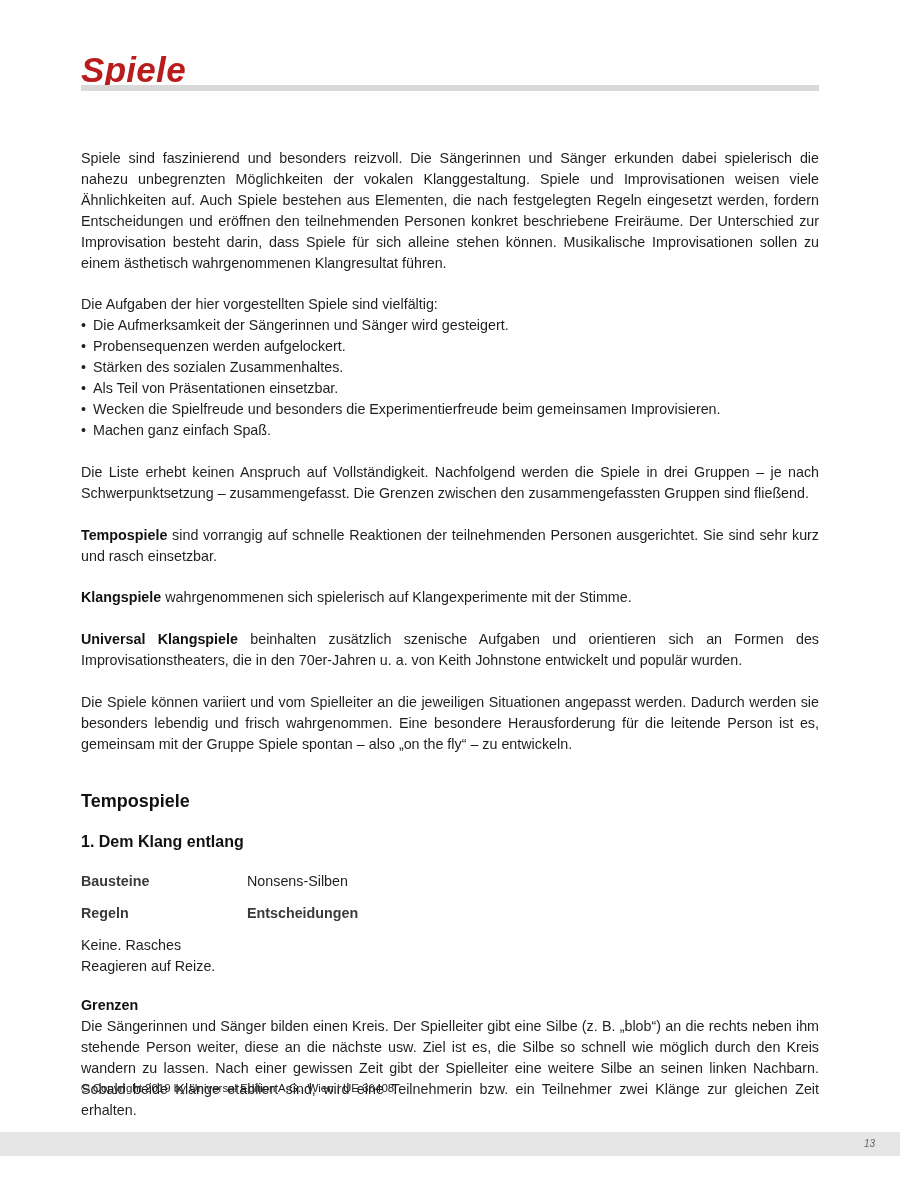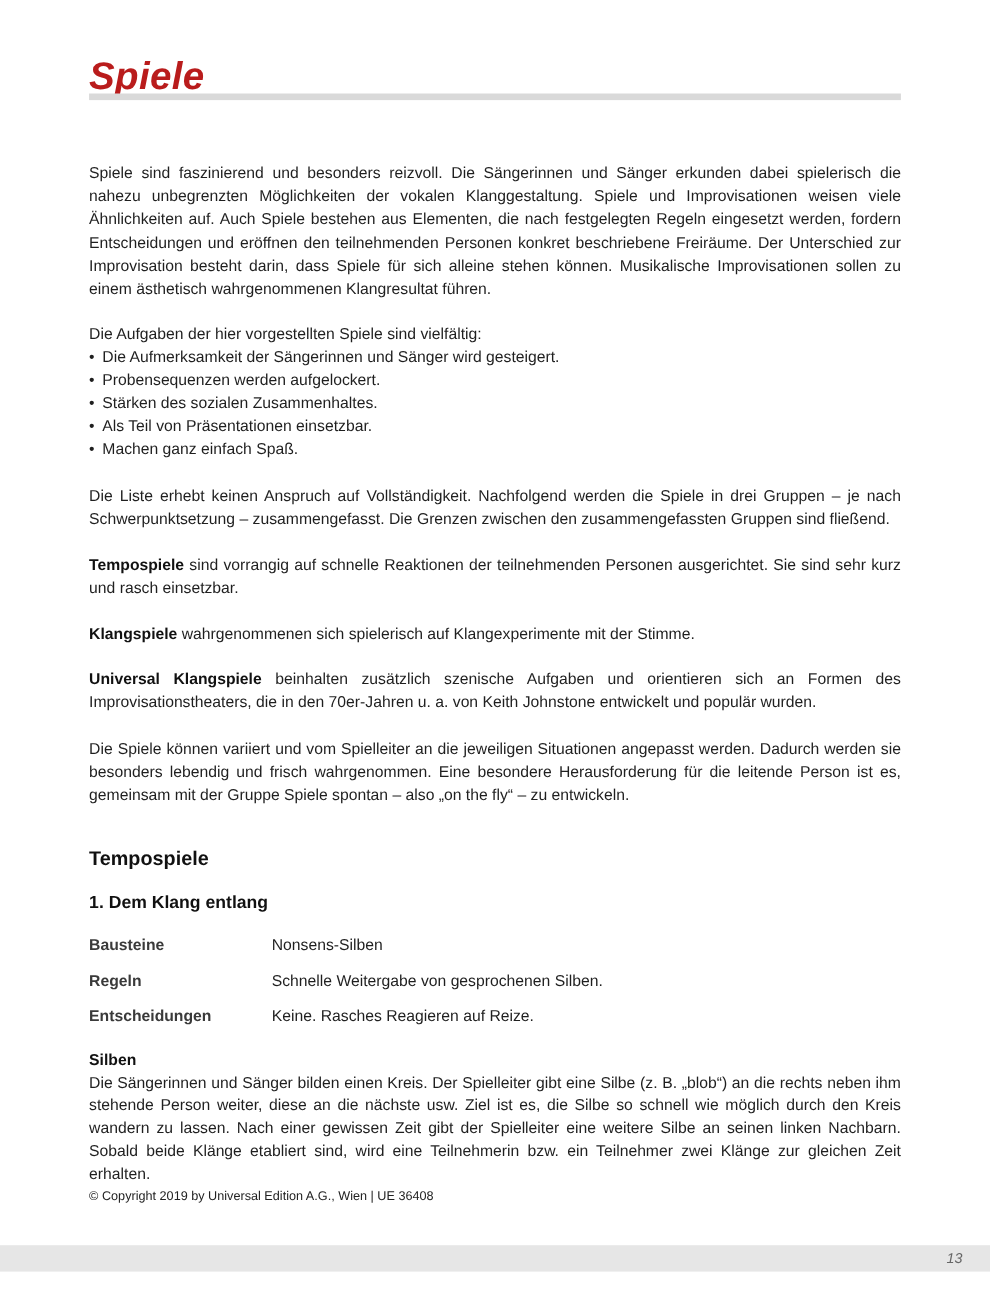--- a/index.html
+++ b/index.html
@@ -132,6 +132,7 @@
     <li><span class="dot">•</span><span>Probensequenzen werden aufgelockert.</span></li>
     <li><span class="dot">•</span><span>Stärken des sozialen Zusammenhaltes.</span></li>
     <li><span class="dot">•</span><span>Als Teil von Präsentationen einsetzbar.</span></li>
+    <li><span class="dot">•</span><span>Wecken die Spielfreude und besonders die Experimentierfreude beim gemeinsamen Improvisieren.</span></li>
     <li><span class="dot">•</span><span>Machen ganz einfach Spaß.</span></li>
   </ul>
   <div class="gap"></div>

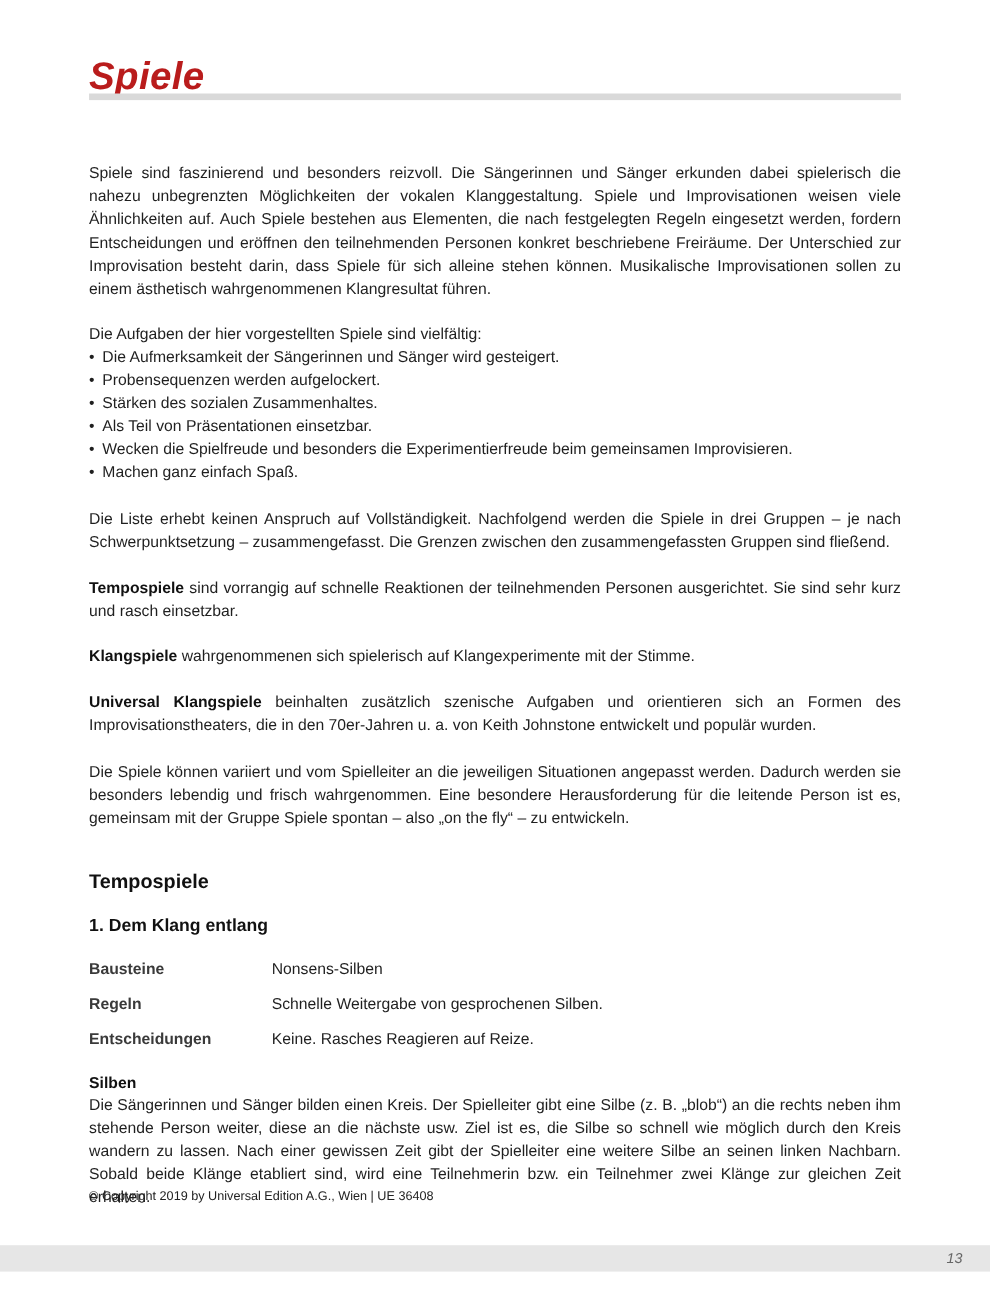--- a/index.html
+++ b/index.html
@@ -162,7 +162,6 @@
     <span class="k">Bausteine</span>
     <span class="v">Nonsens-Silben</span>
     <span class="k">Regeln</span>
-    <span class="v">Schnelle Weitergabe von gesprochenen Silben.</span>
     <span class="k">Entscheidungen</span>
     <span class="v">Keine. Rasches Reagieren auf Reize.</span>
   </div>

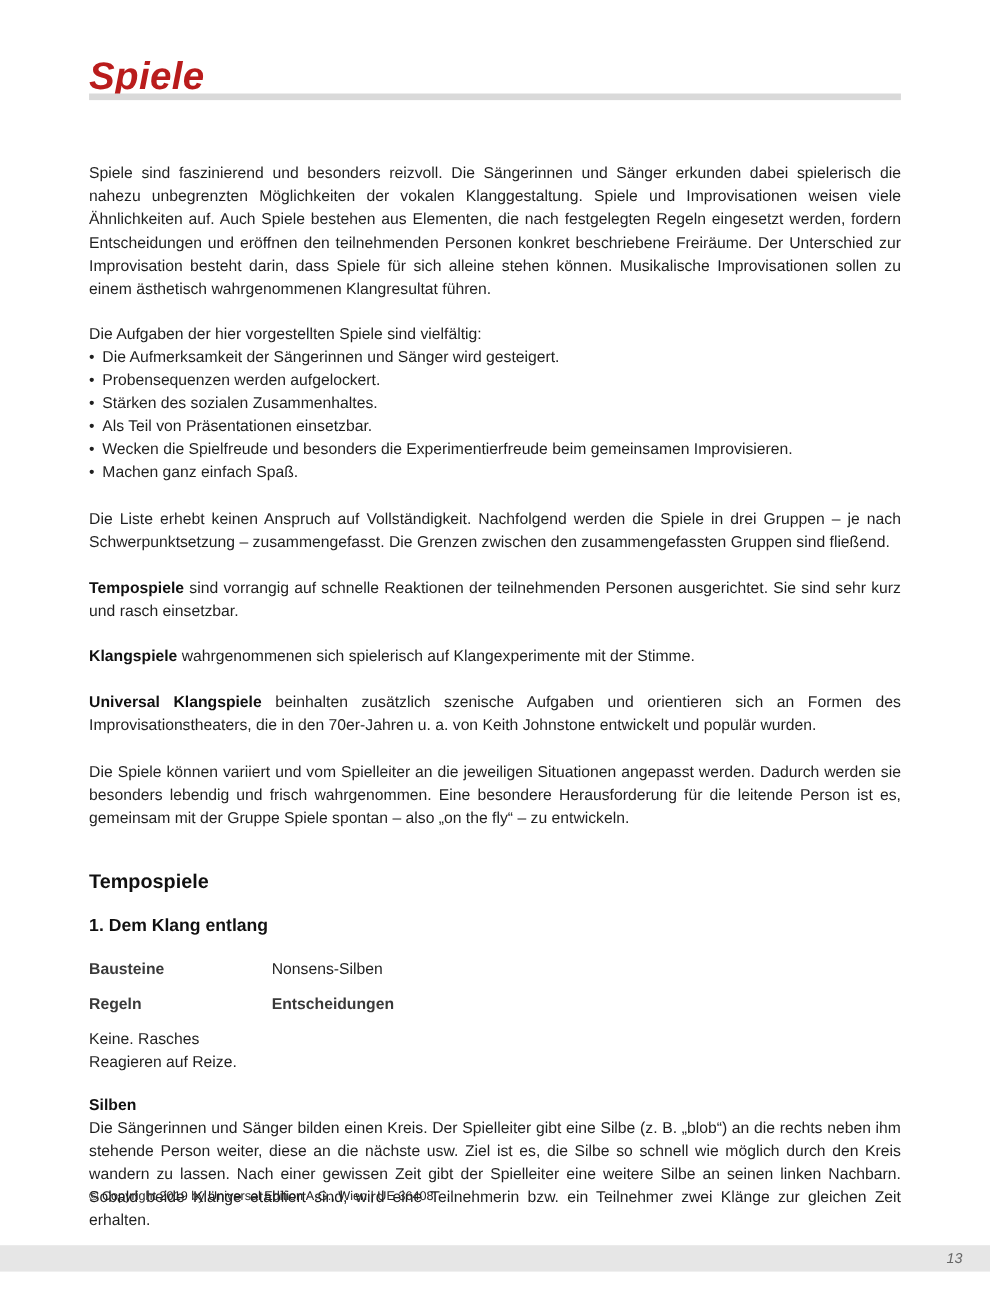--- a/index.html
+++ b/index.html
@@ -167,7 +167,7 @@
   </div>
 
   <div style="height: 19px;"></div>
-  <p class="bold">Silben</p>
+  <p class="bold">Grenzen</p>
   <p>Die Sängerinnen und Sänger bilden einen Kreis. Der Spielleiter gibt eine Silbe (z. B. „blob“) an die rechts neben ihm stehende Person weiter, diese an die nächste usw. Ziel ist es, die Silbe so schnell wie möglich durch den Kreis wandern zu lassen. Nach einer gewissen Zeit gibt der Spielleiter eine weitere Silbe an seinen linken Nachbarn. Sobald beide Klänge etabliert sind, wird eine Teilnehmerin bzw. ein Teilnehmer zwei Klänge zur gleichen Zeit erhalten.</p>
 </div>
 

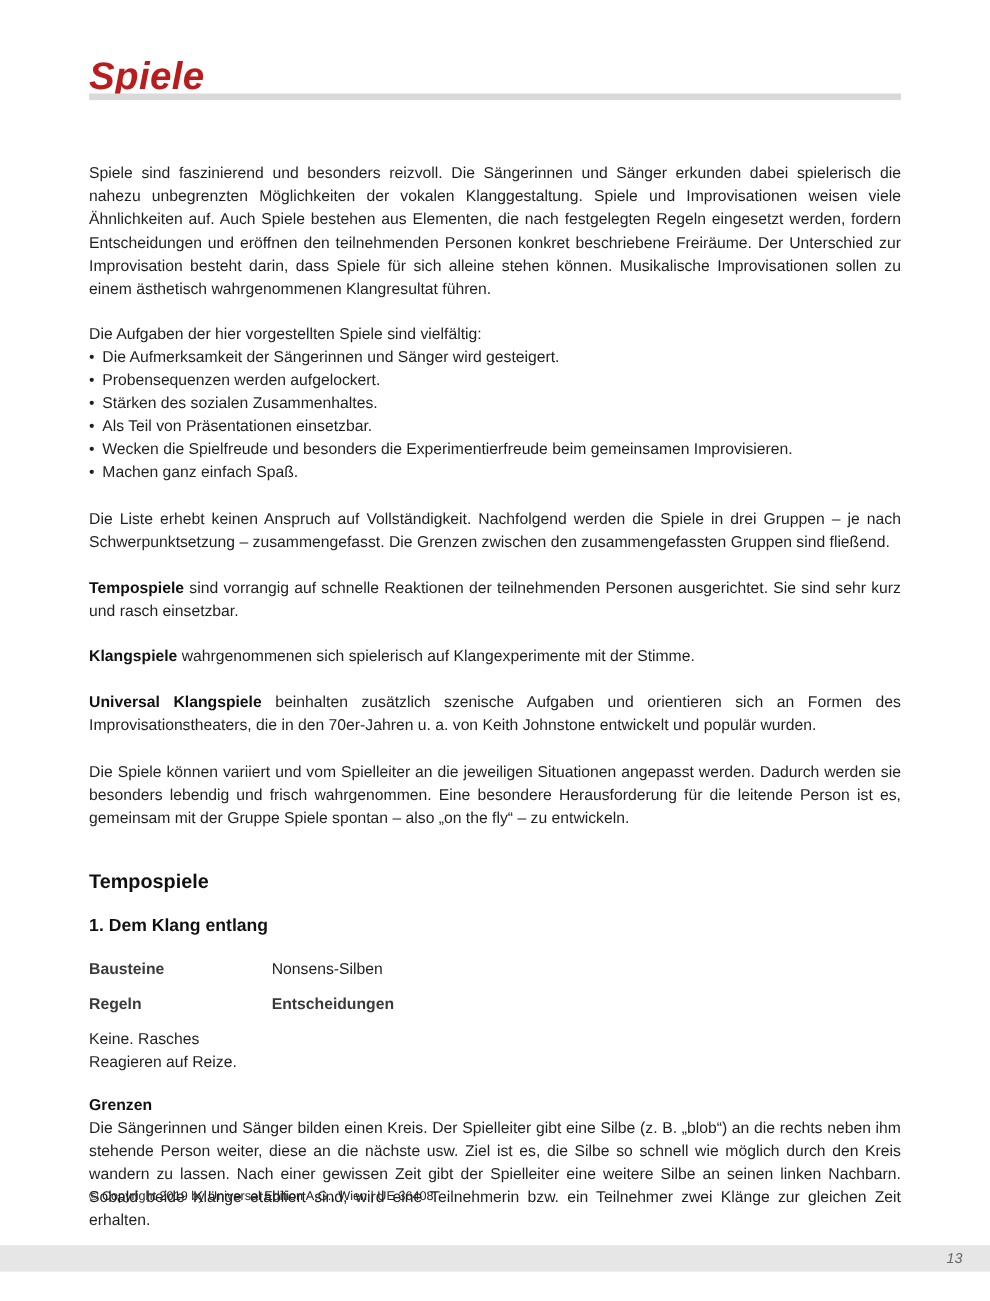--- a/index.html
+++ b/index.html
@@ -109,7 +109,7 @@
       position: absolute;
       right: 25px;
       top: 1136px;
-      font-size: 13px;
+      font-size: 10px;
       color: #666;
       line-height: 16px;
       font-style: italic;

